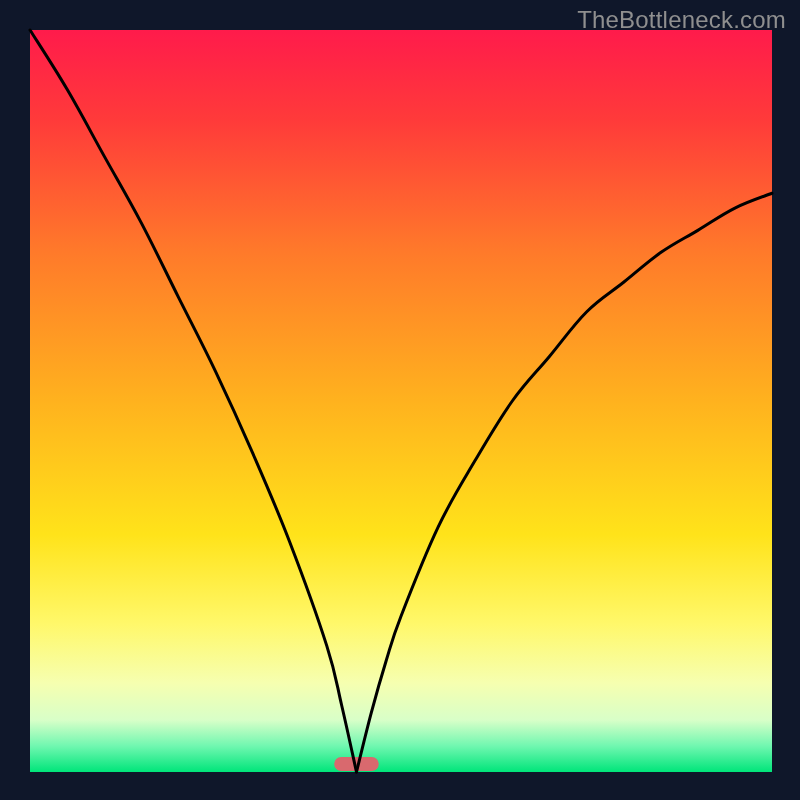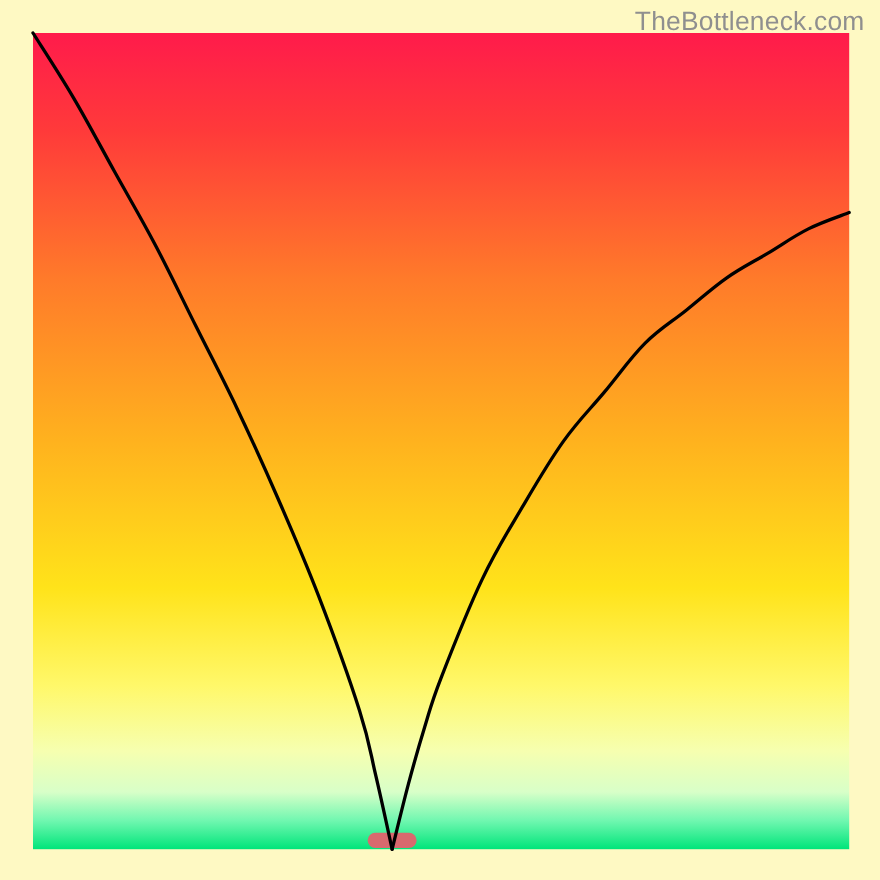--- a/index.html
+++ b/index.html
@@ -15,7 +15,7 @@
     position: relative;
     width: 800px;
     height: 800px;
-    background: #fef9c3;
+    background: #0f172a;
   }
   .watermark {
     position: absolute;

